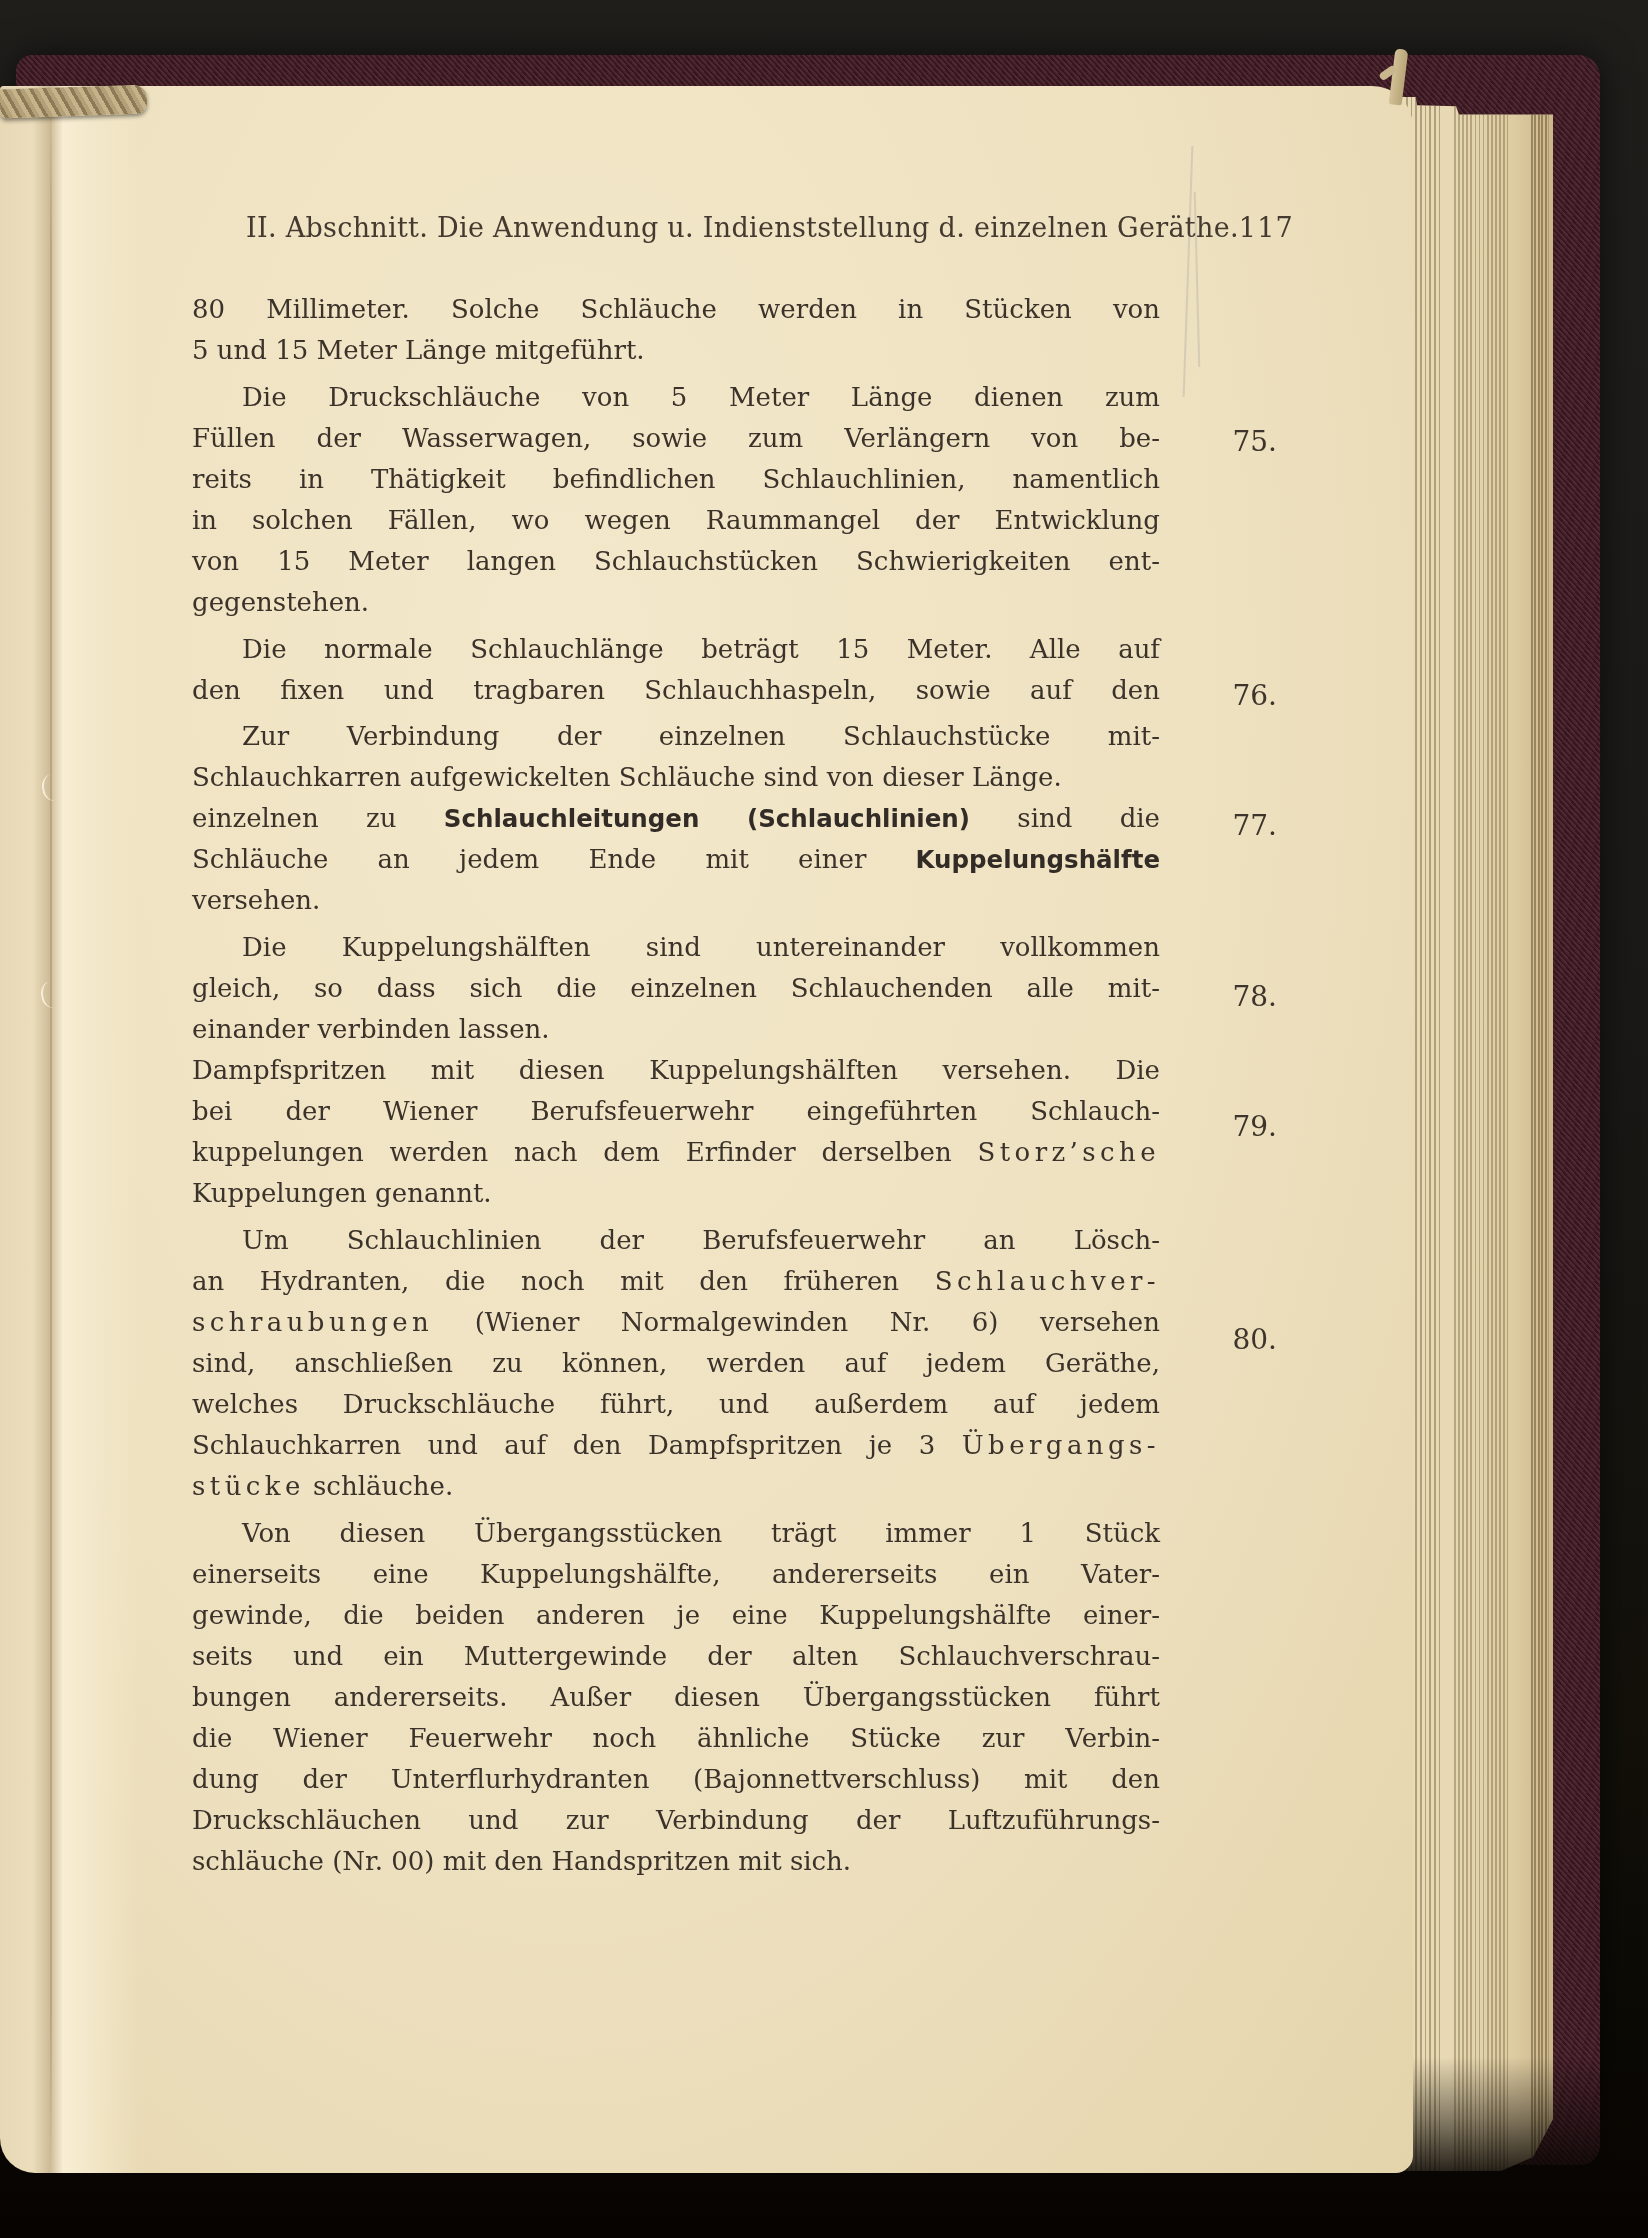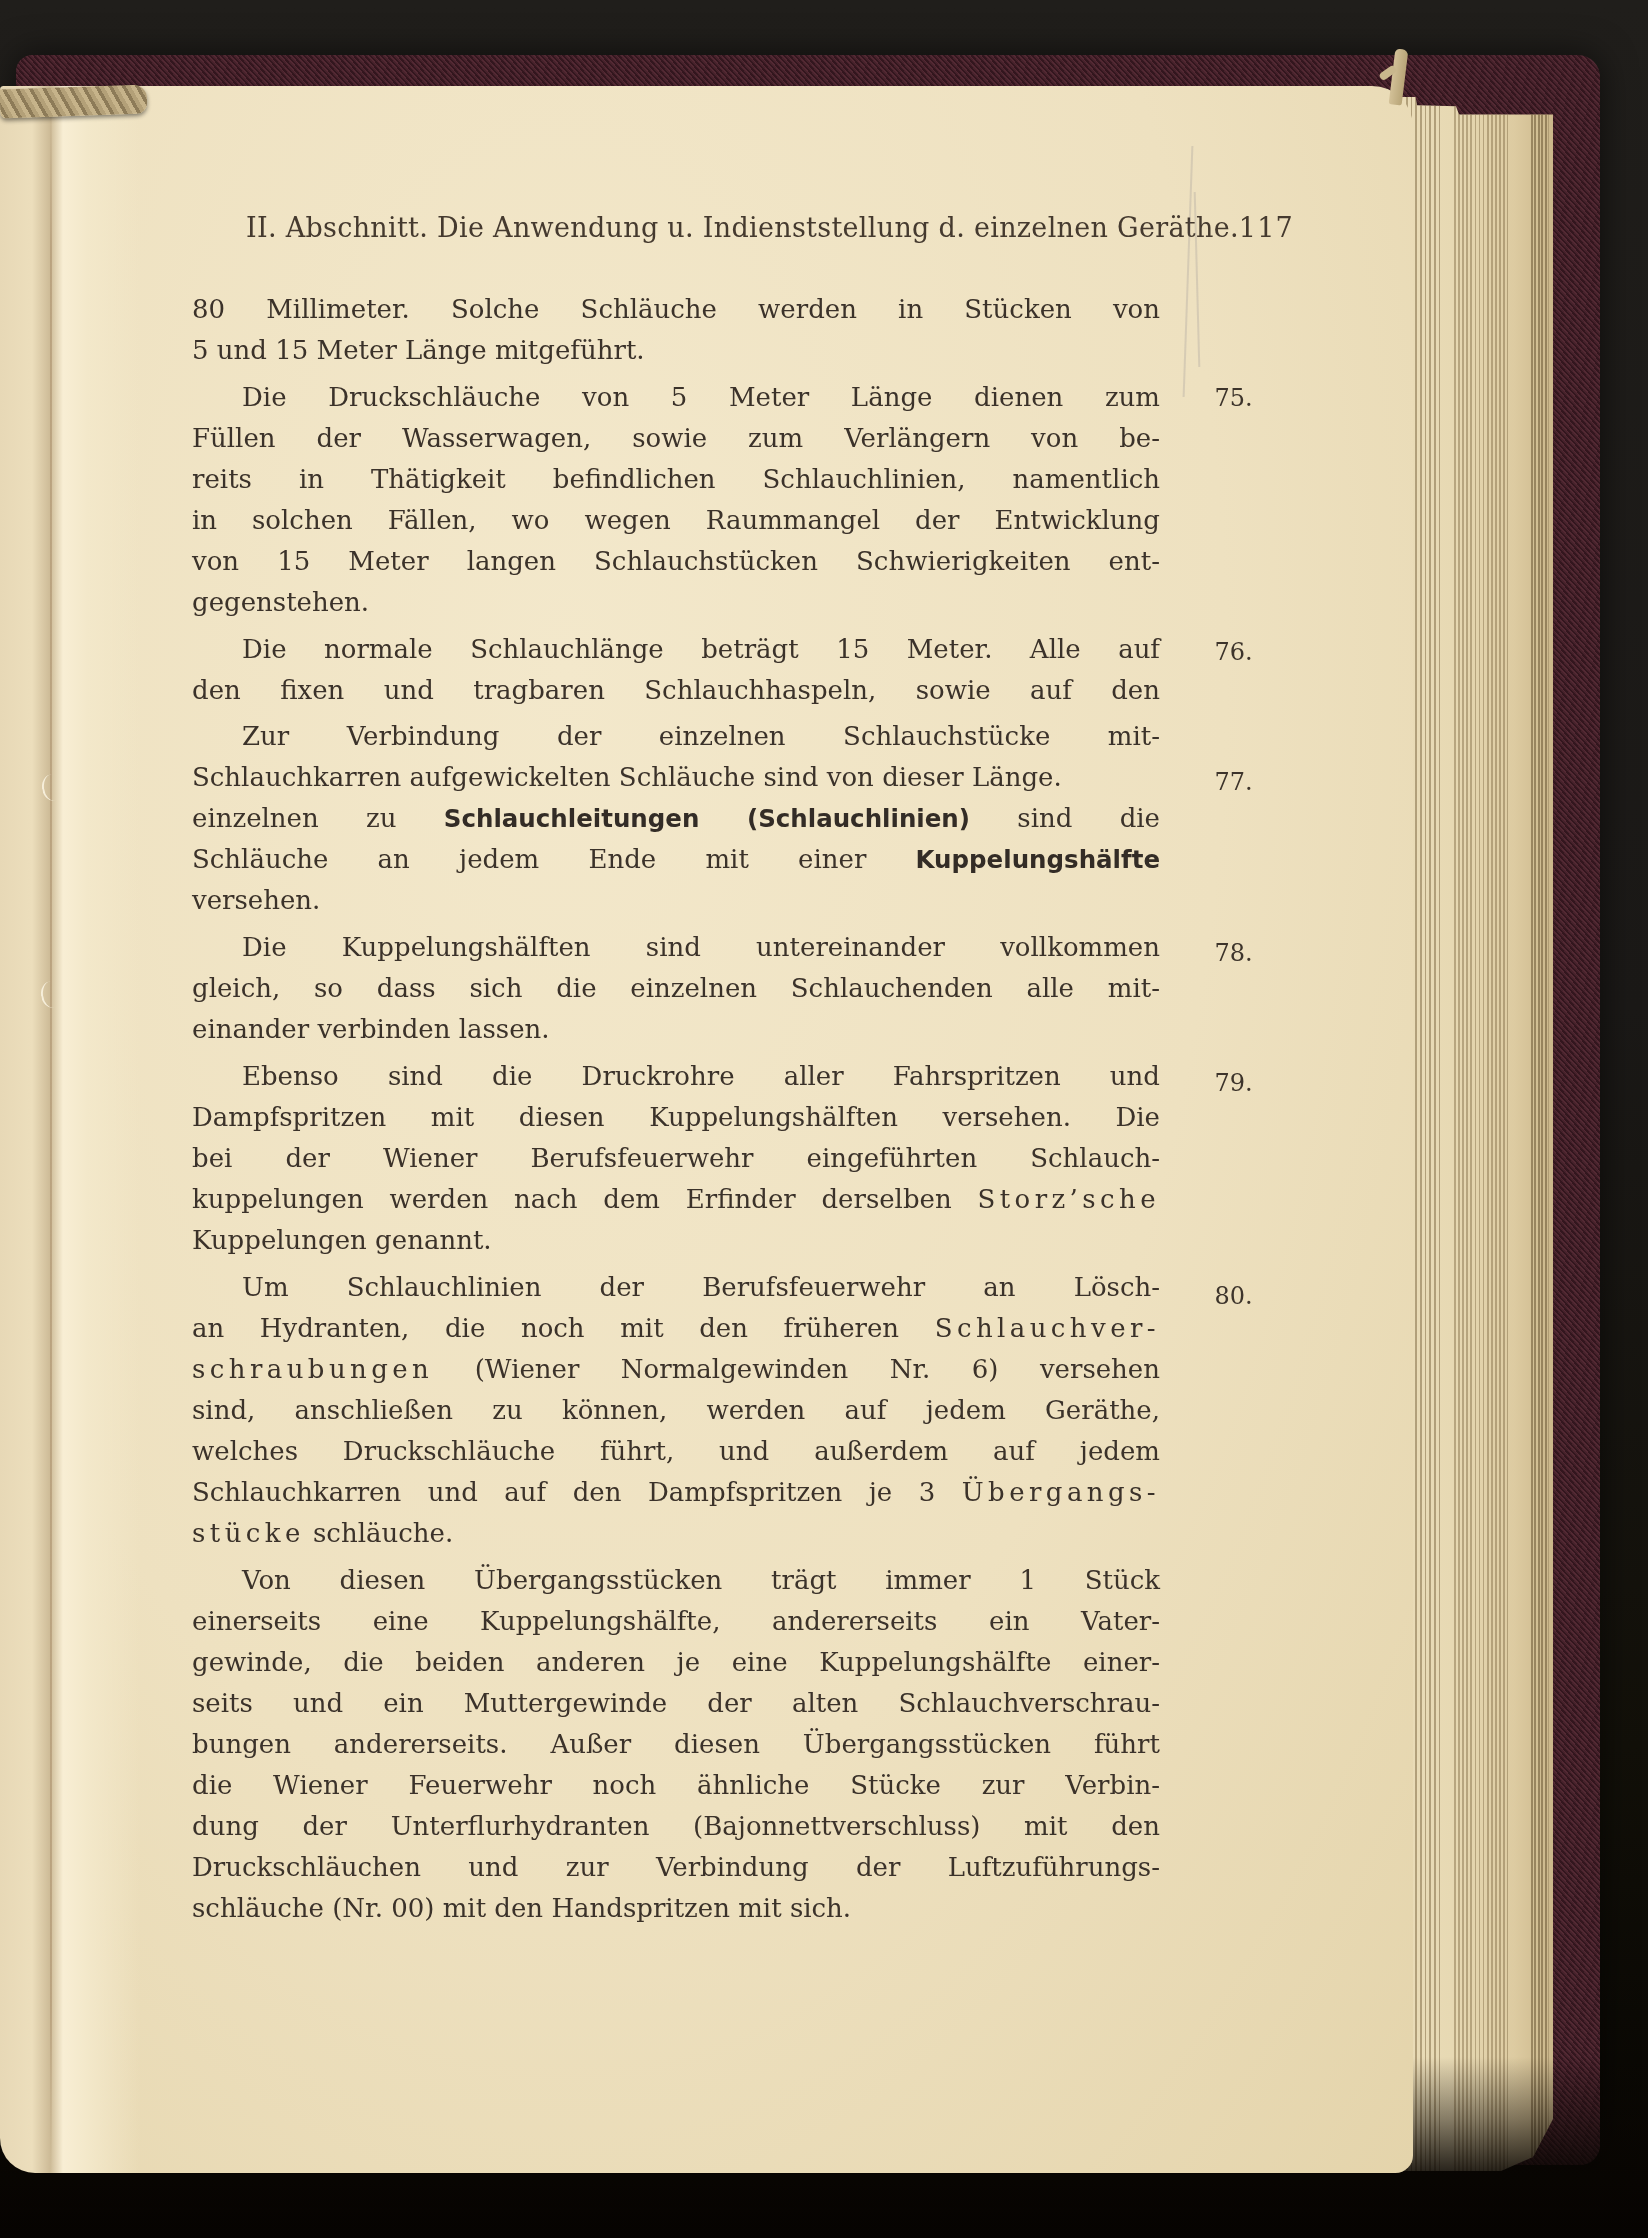--- a/index.html
+++ b/index.html
@@ -95,7 +95,7 @@
   .line.e { text-align:left; text-align-last:left; }
   .seg-b { font-family:"DejaVu Sans", sans-serif; font-weight:bold; font-size:24.5px; color:#332c26; }
   .seg-sp { letter-spacing:.17em; }
-  .mnum { position:absolute; left:998px; width:87px; font-size:24px; line-height:41px; color:#3d342b; text-align:center; }
+  .mnum { position:absolute; left:998px; width:87px; font-size:28px; line-height:41px; color:#3d342b; text-align:right;margin-top:43px; }
 </style>
 </head>
 <body>

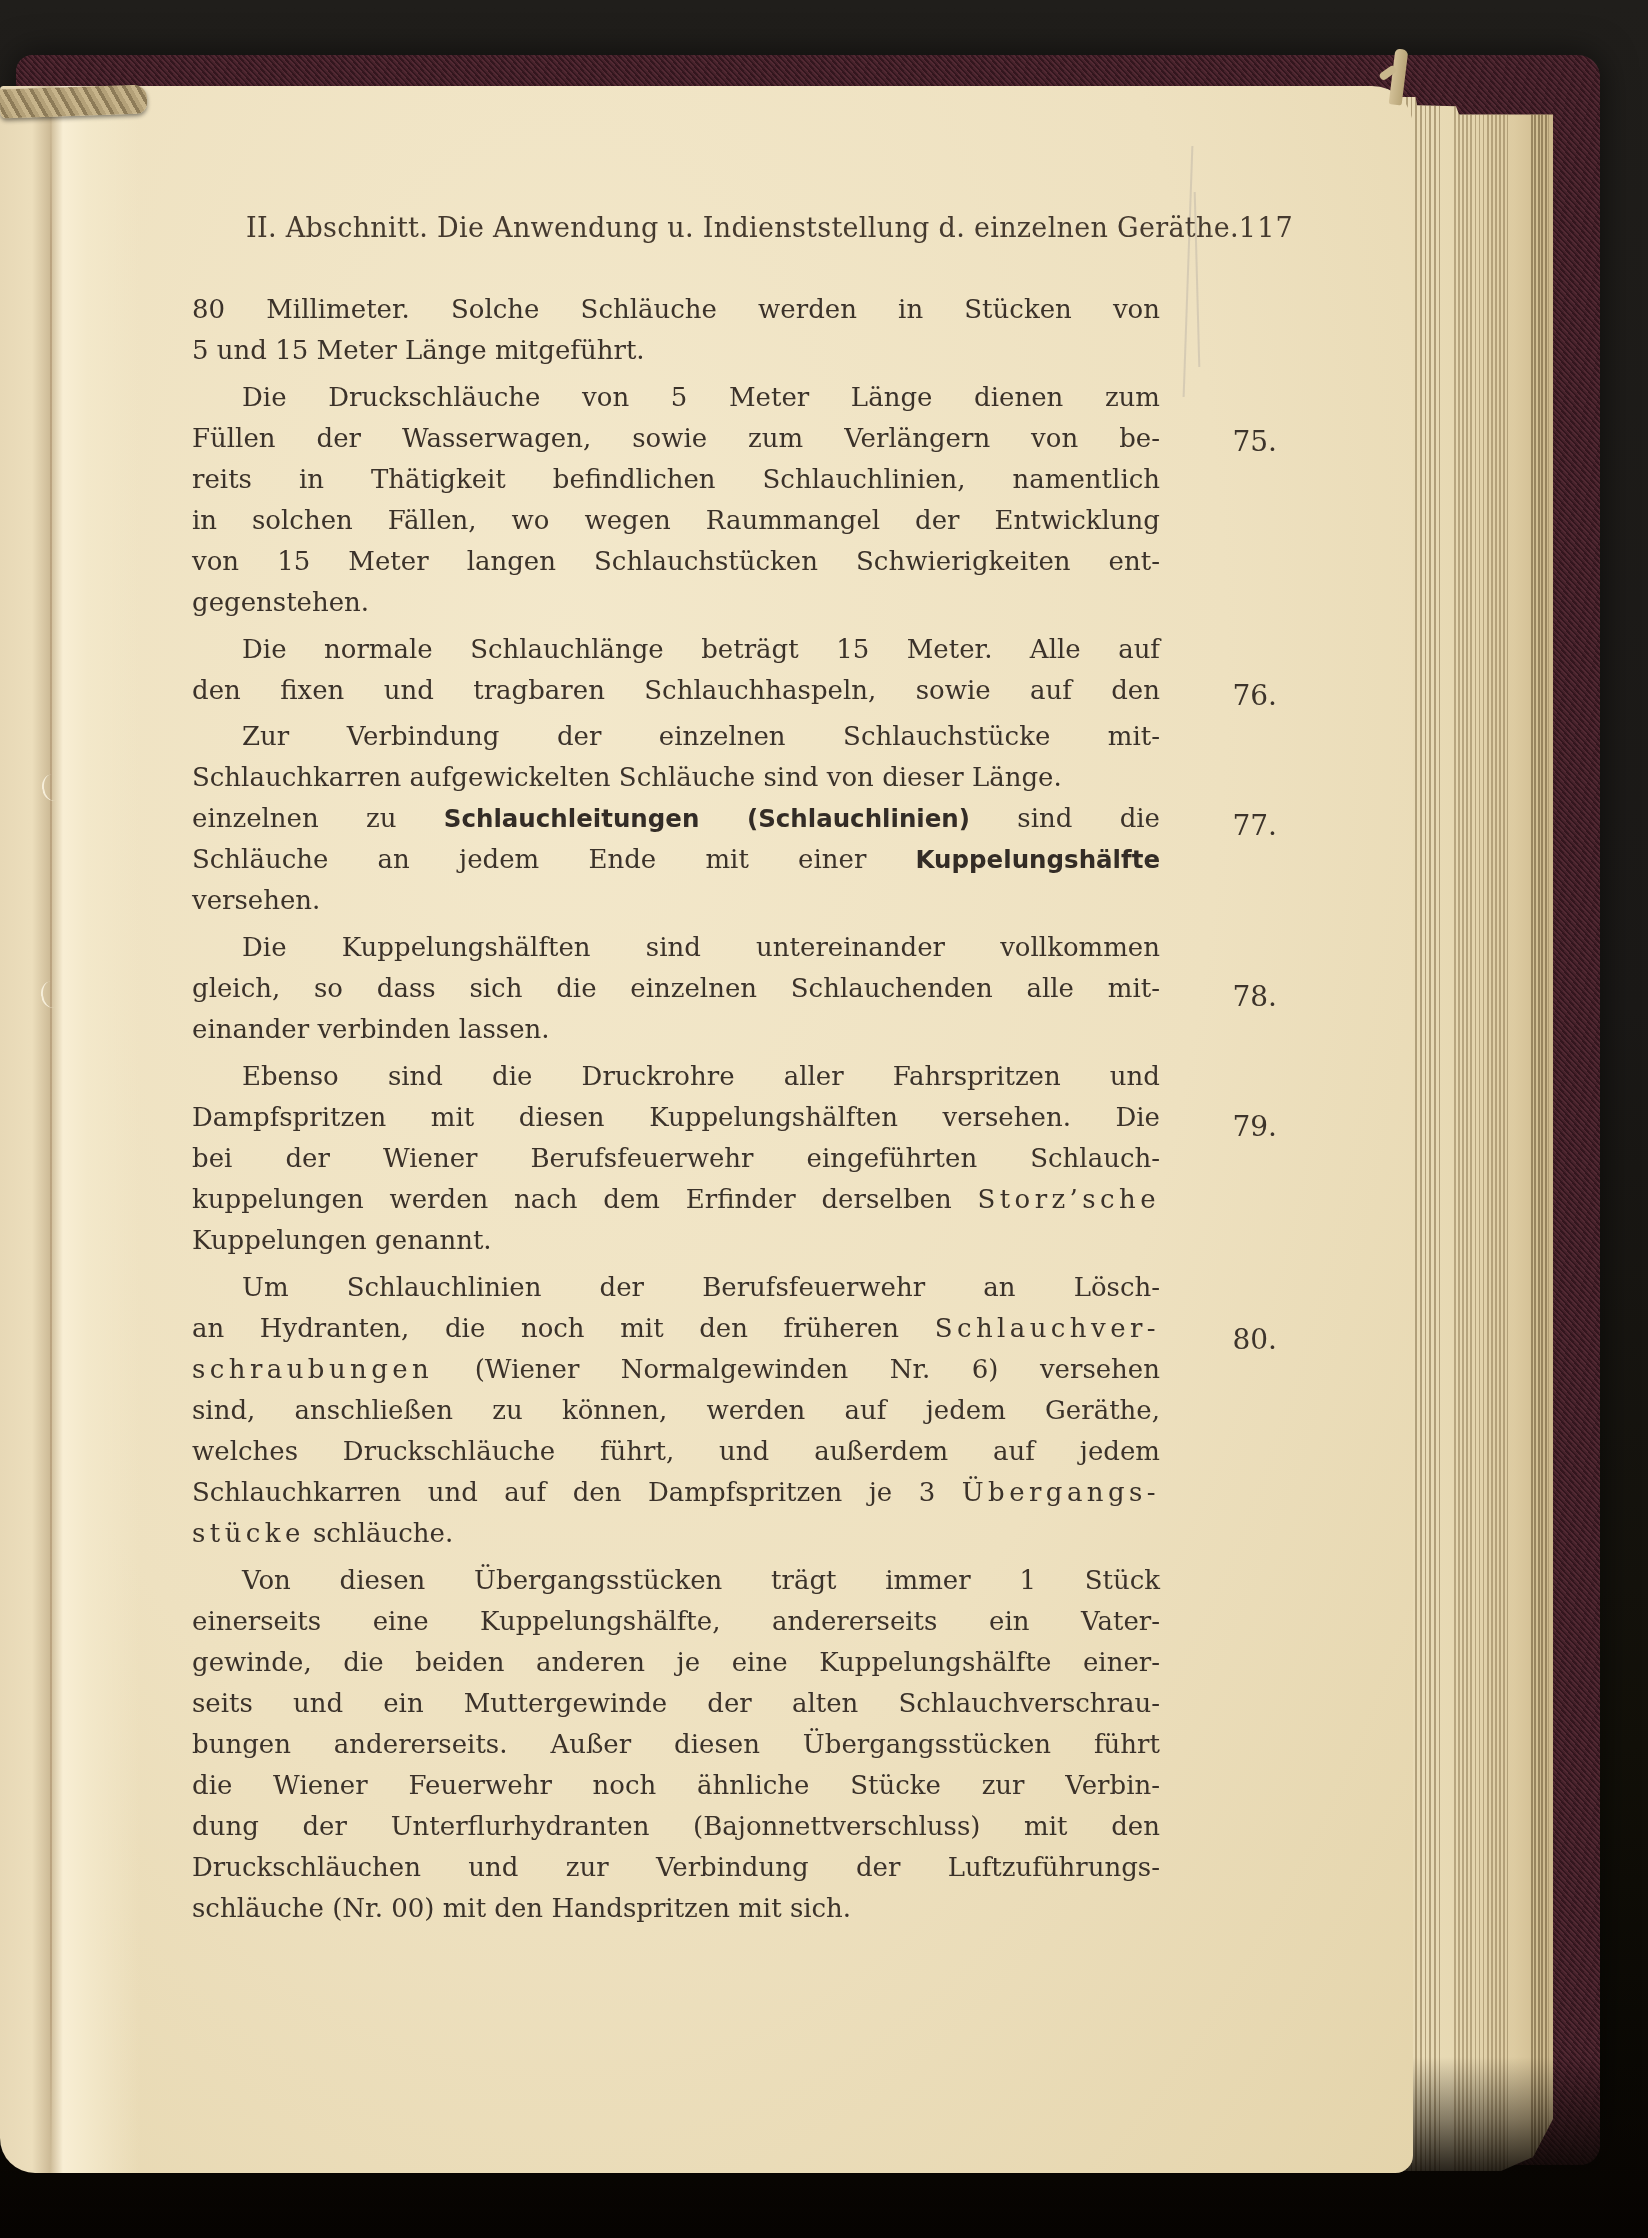--- a/index.html
+++ b/index.html
@@ -134,7 +134,6 @@
         <div class="line p"><span class="seg-n">Die Kuppelungshälften sind untereinander vollkommen</span></div>
         <div class="line"><span class="seg-n">gleich, so dass sich die einzelnen Schlauchenden alle mit-</span></div>
         <div class="line e"><span class="seg-n">einander verbinden lassen.</span></div>
-        <div class="line p"><span class="seg-n">Ebenso sind die Druckrohre aller Fahrspritzen und</span></div>
         <div class="line"><span class="seg-n">Dampfspritzen mit diesen Kuppelungshälften versehen. Die</span></div>
         <div class="line"><span class="seg-n">bei der Wiener Berufsfeuerwehr eingeführten Schlauch-</span></div>
         <div class="line"><span class="seg-n">kuppelungen werden nach dem Erfinder derselben </span><span class="seg-sp">Storz’sche</span></div>

